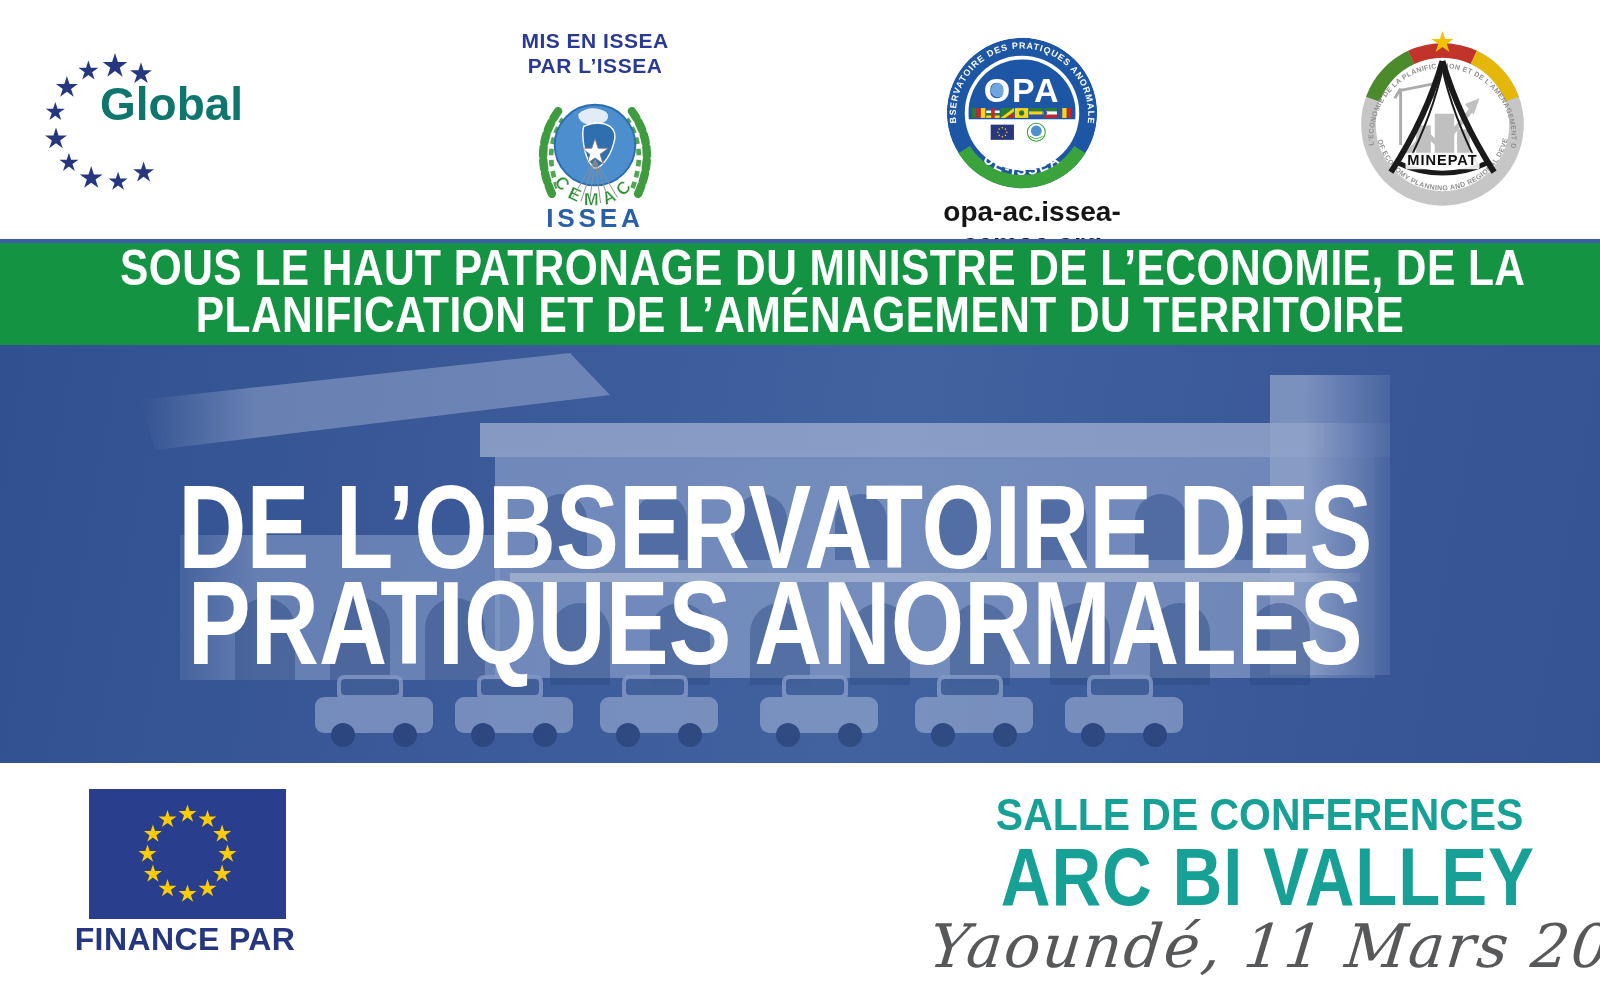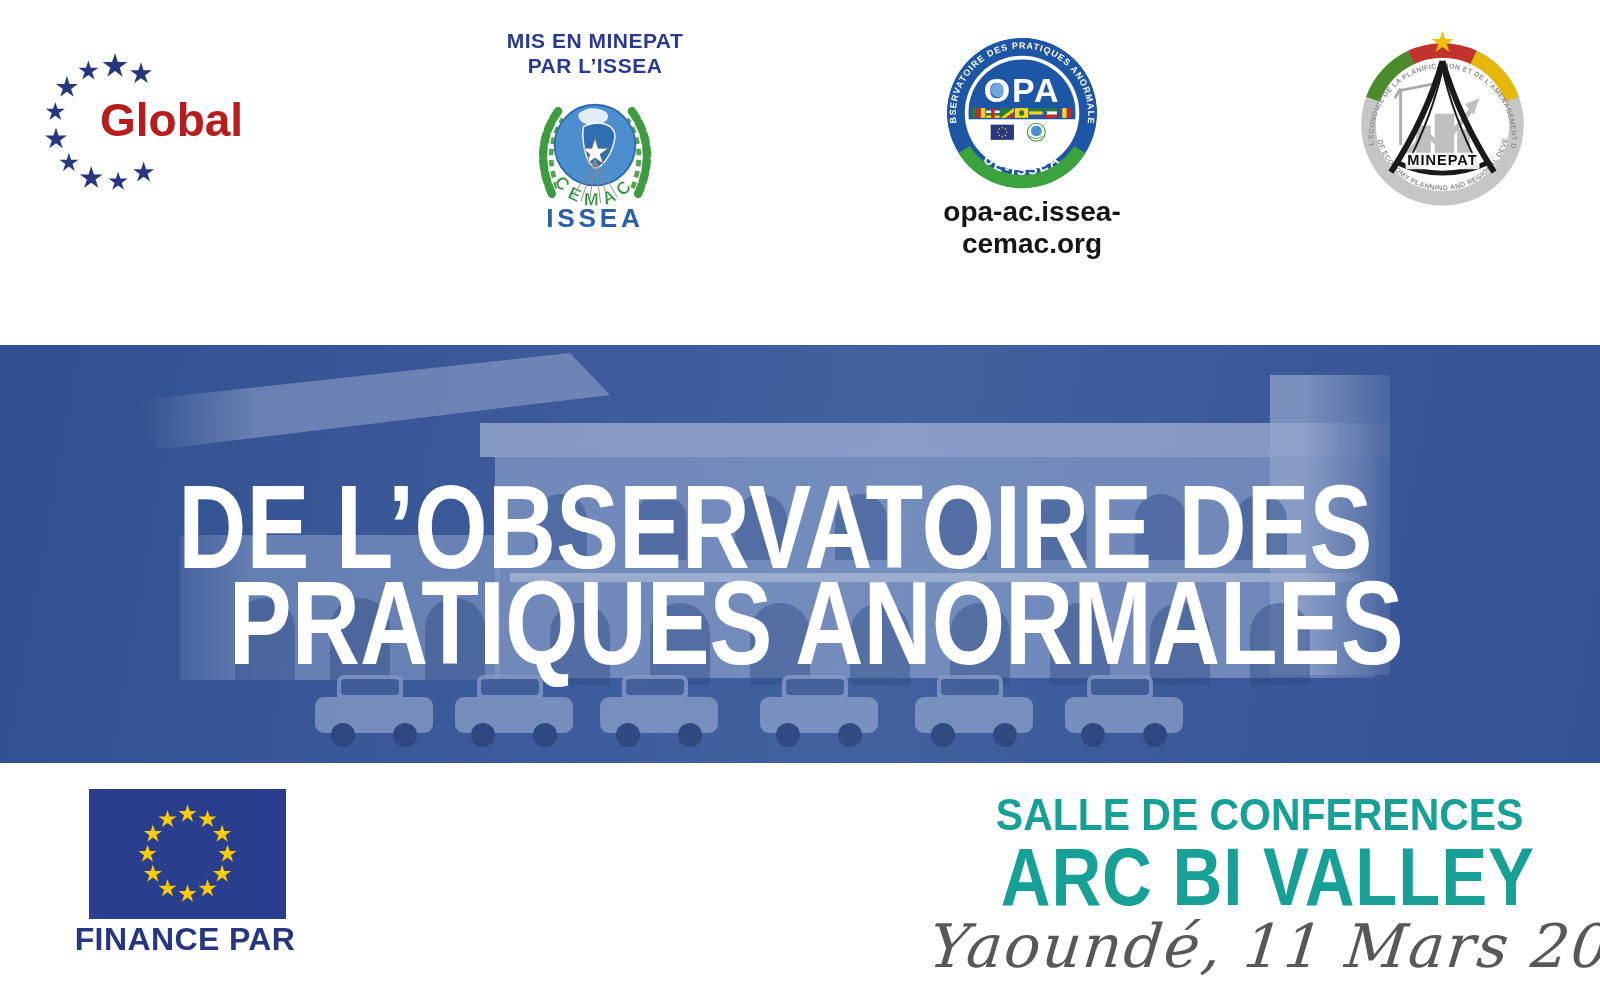--- a/index.html
+++ b/index.html
@@ -87,7 +87,7 @@
 
     <div>
       <div class="issea-cap">
-        <div>MIS EN MINEPAT</div>
+        <div>MIS EN ISSEA</div>
         <div>PAR L’ISSEA</div>
       </div>
       <svg class="cemac-svg" width="150" height="163" viewBox="0 0 160 170">

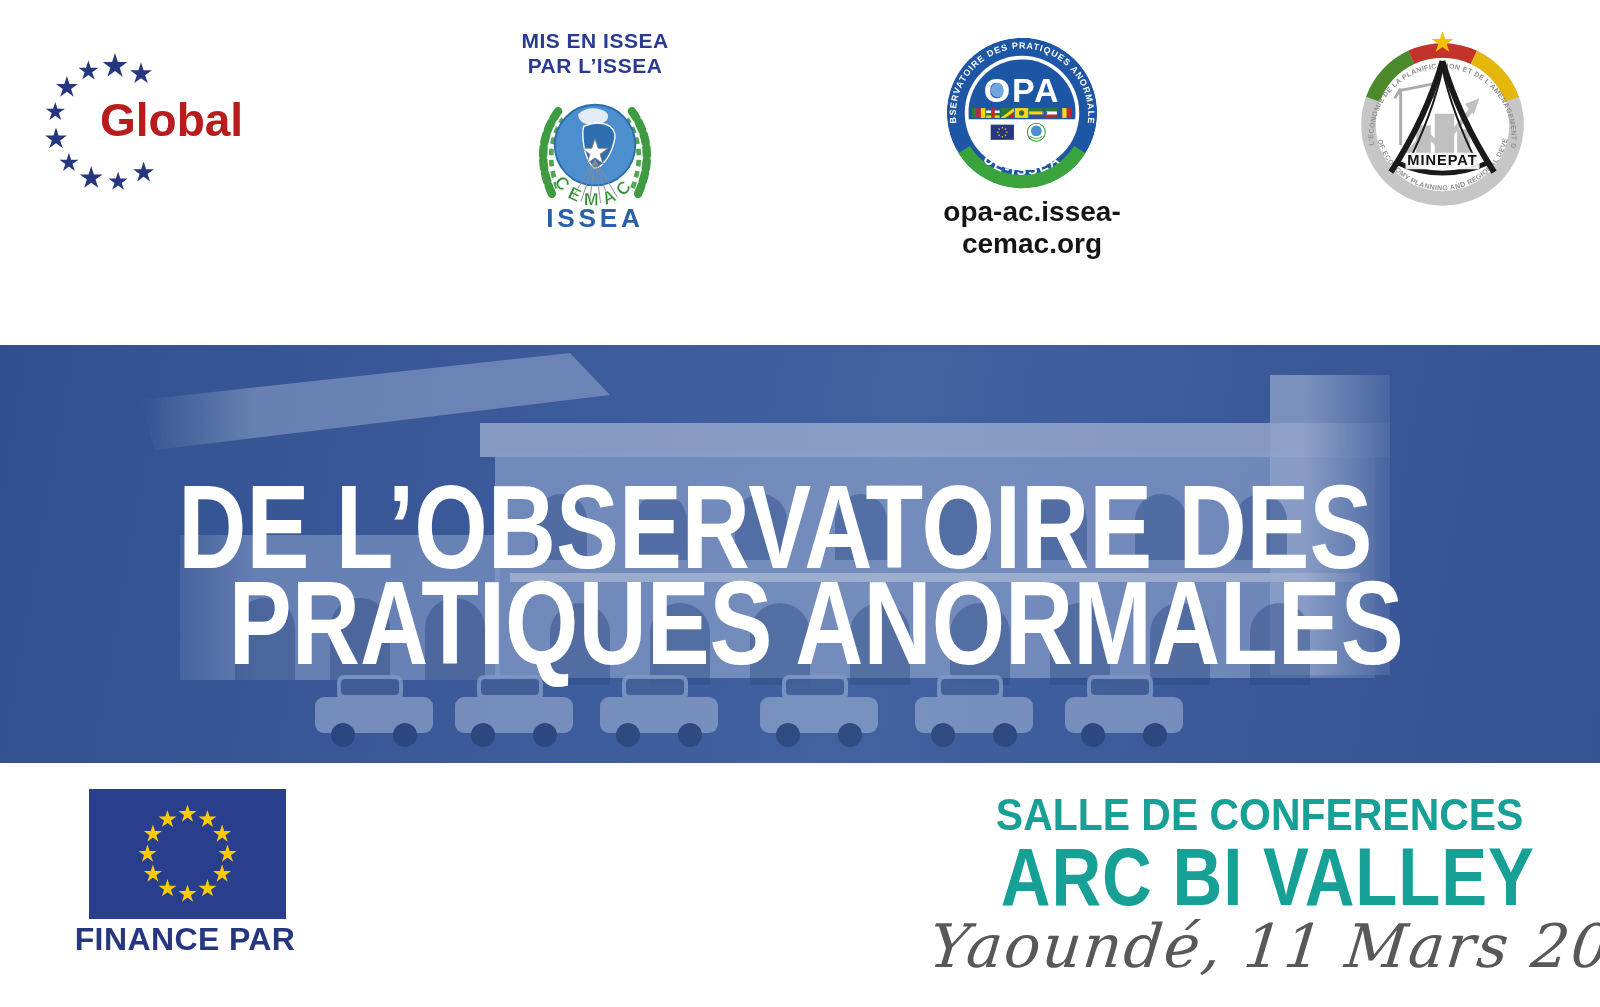--- a/index.html
+++ b/index.html
@@ -8,7 +8,7 @@
   
   .hdr{position:absolute;left:0;top:0;width:1600px;height:239px;background:#fff;}
   .gg-stars{position:absolute;left:42px;top:52px;}
-  .gg-text{position:absolute;left:100px;top:94px;color:#b91c1c;font-weight:800;
+  .gg-text{position:absolute;left:100px;top:78px;color:#0f766e;font-weight:800;
            font-size:46px;line-height:52px;letter-spacing:0;}
   .issea-cap{position:absolute;left:470px;top:28px;width:250px;text-align:center;
              color:#2A3A93;font-weight:800;font-size:21px;line-height:25px;letter-spacing:.5px;}

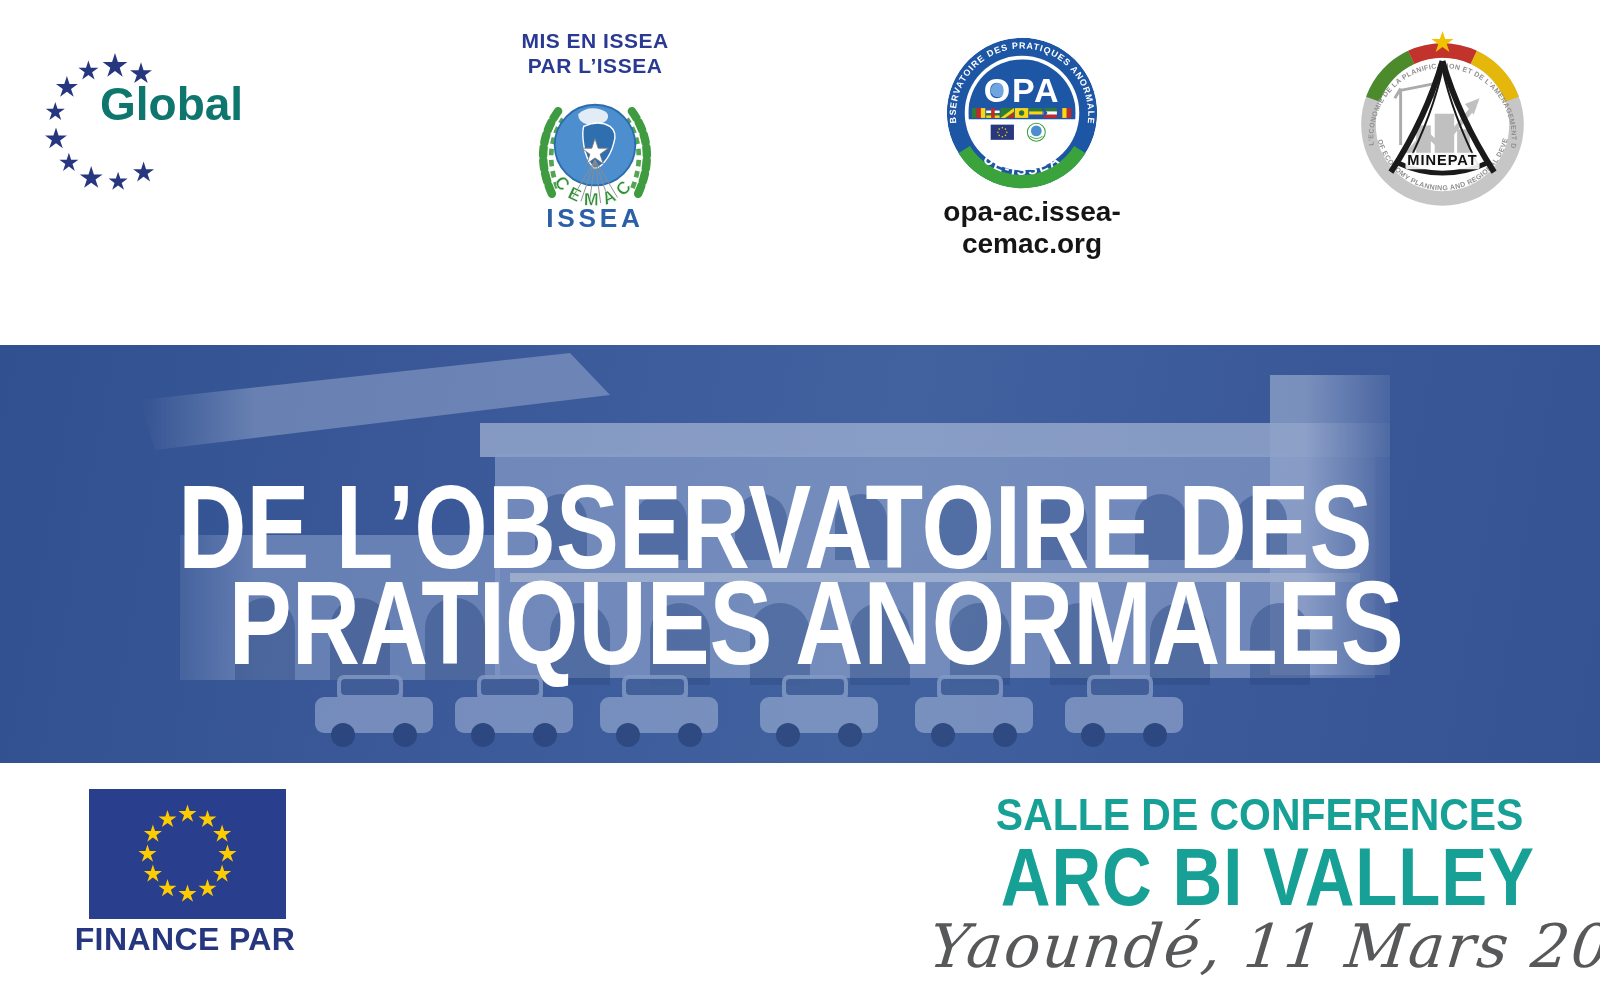--- a/index.html
+++ b/index.html
@@ -237,6 +237,10 @@
     </svg>
   </div>
 
+  <div class="band">
+    <div class="ln ln1">SOUS LE HAUT PATRONAGE DU MINISTRE DE L’ECONOMIE, DE LA</div>
+    <div class="ln">PLANIFICATION ET DE L’AMÉNAGEMENT DU TERRITOIRE</div>
+  </div>
 
   <div class="hero">
     <svg class="bldg" width="1280" height="418" viewBox="0 0 1280 418">

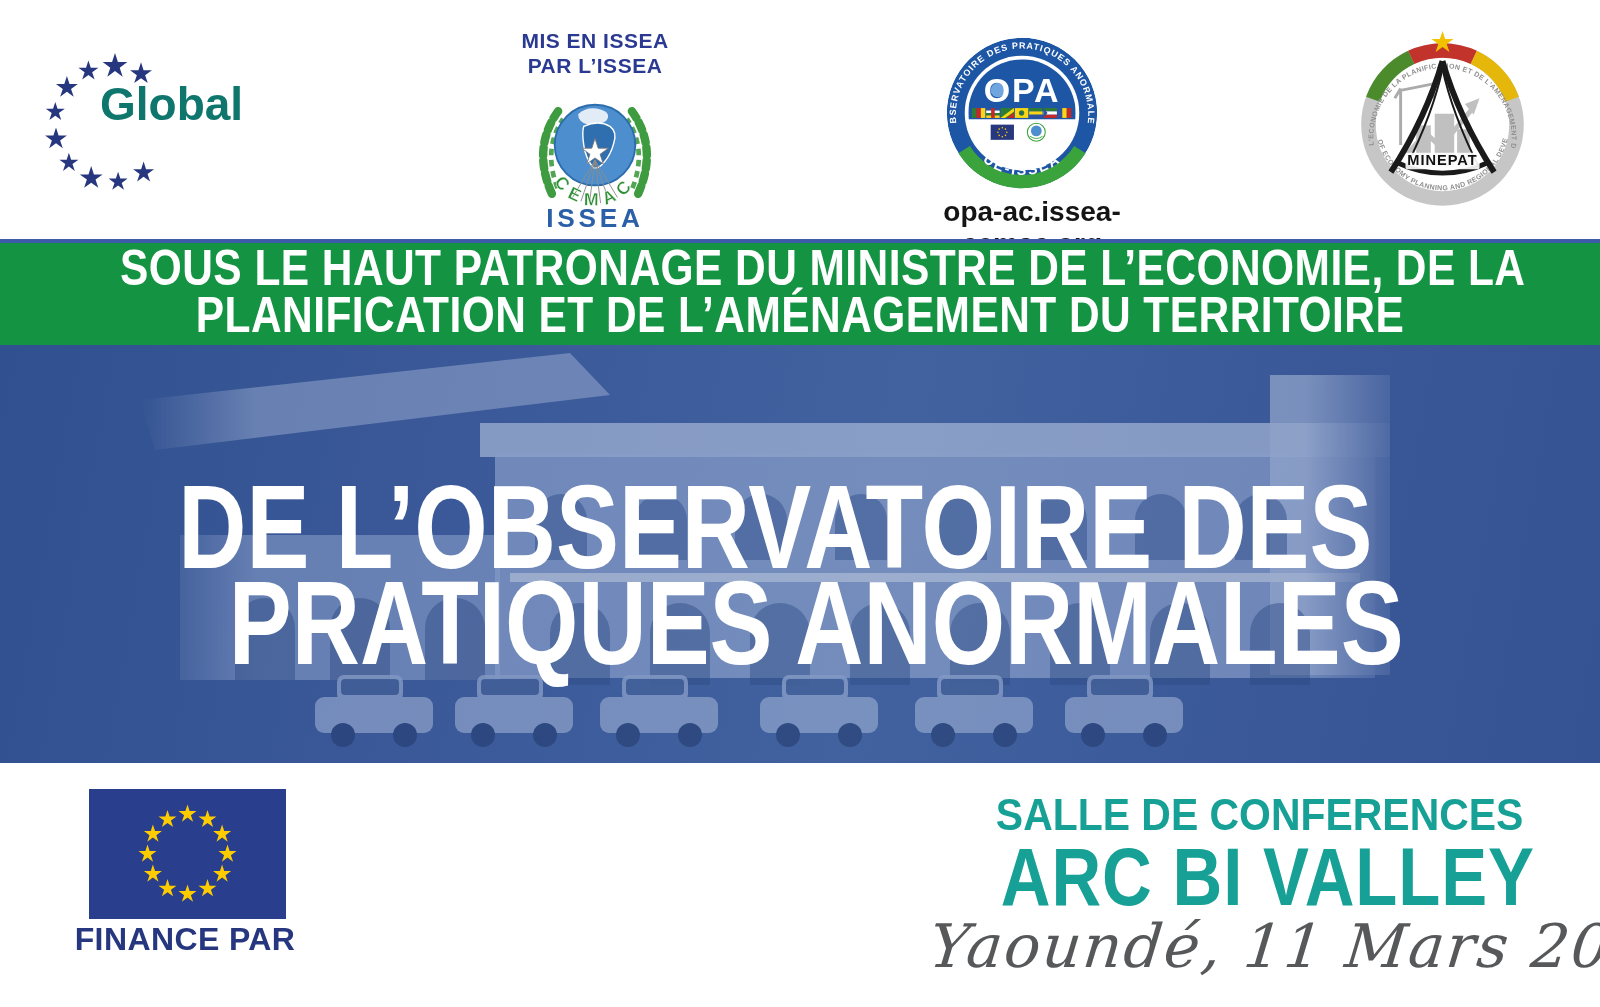--- a/index.html
+++ b/index.html
@@ -33,7 +33,7 @@
          font-weight:800;z-index:2;}
   .t1{top:40px;font-size:100px;}
   .t2{top:114px;font-size:118px;}
-  .t3{top:210px;font-size:118px;text-align:right;}
+  .t3{top:210px;font-size:118px;}
   .title span{display:inline-block;transform:scaleX(.8);line-height:1;}
   
   .ftr{position:absolute;left:0;top:763px;width:1600px;height:244px;background:#fff;}

